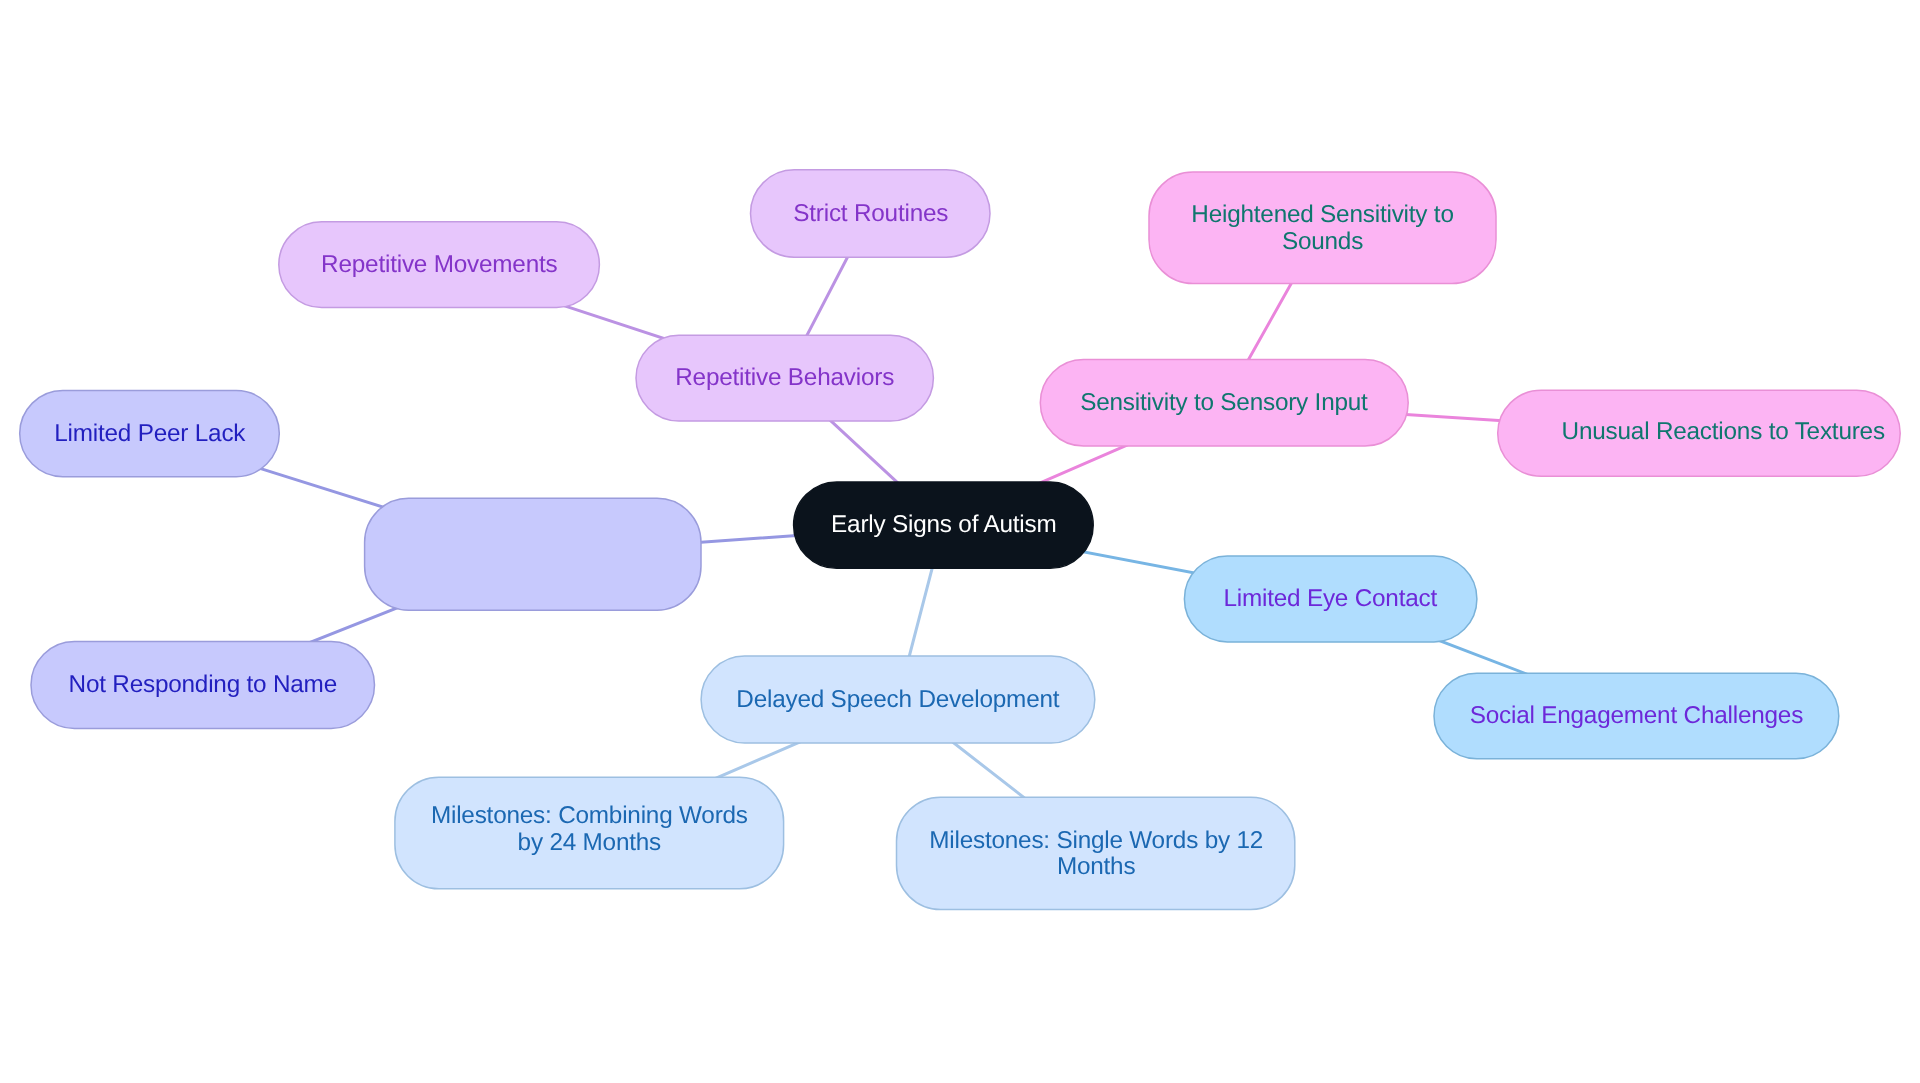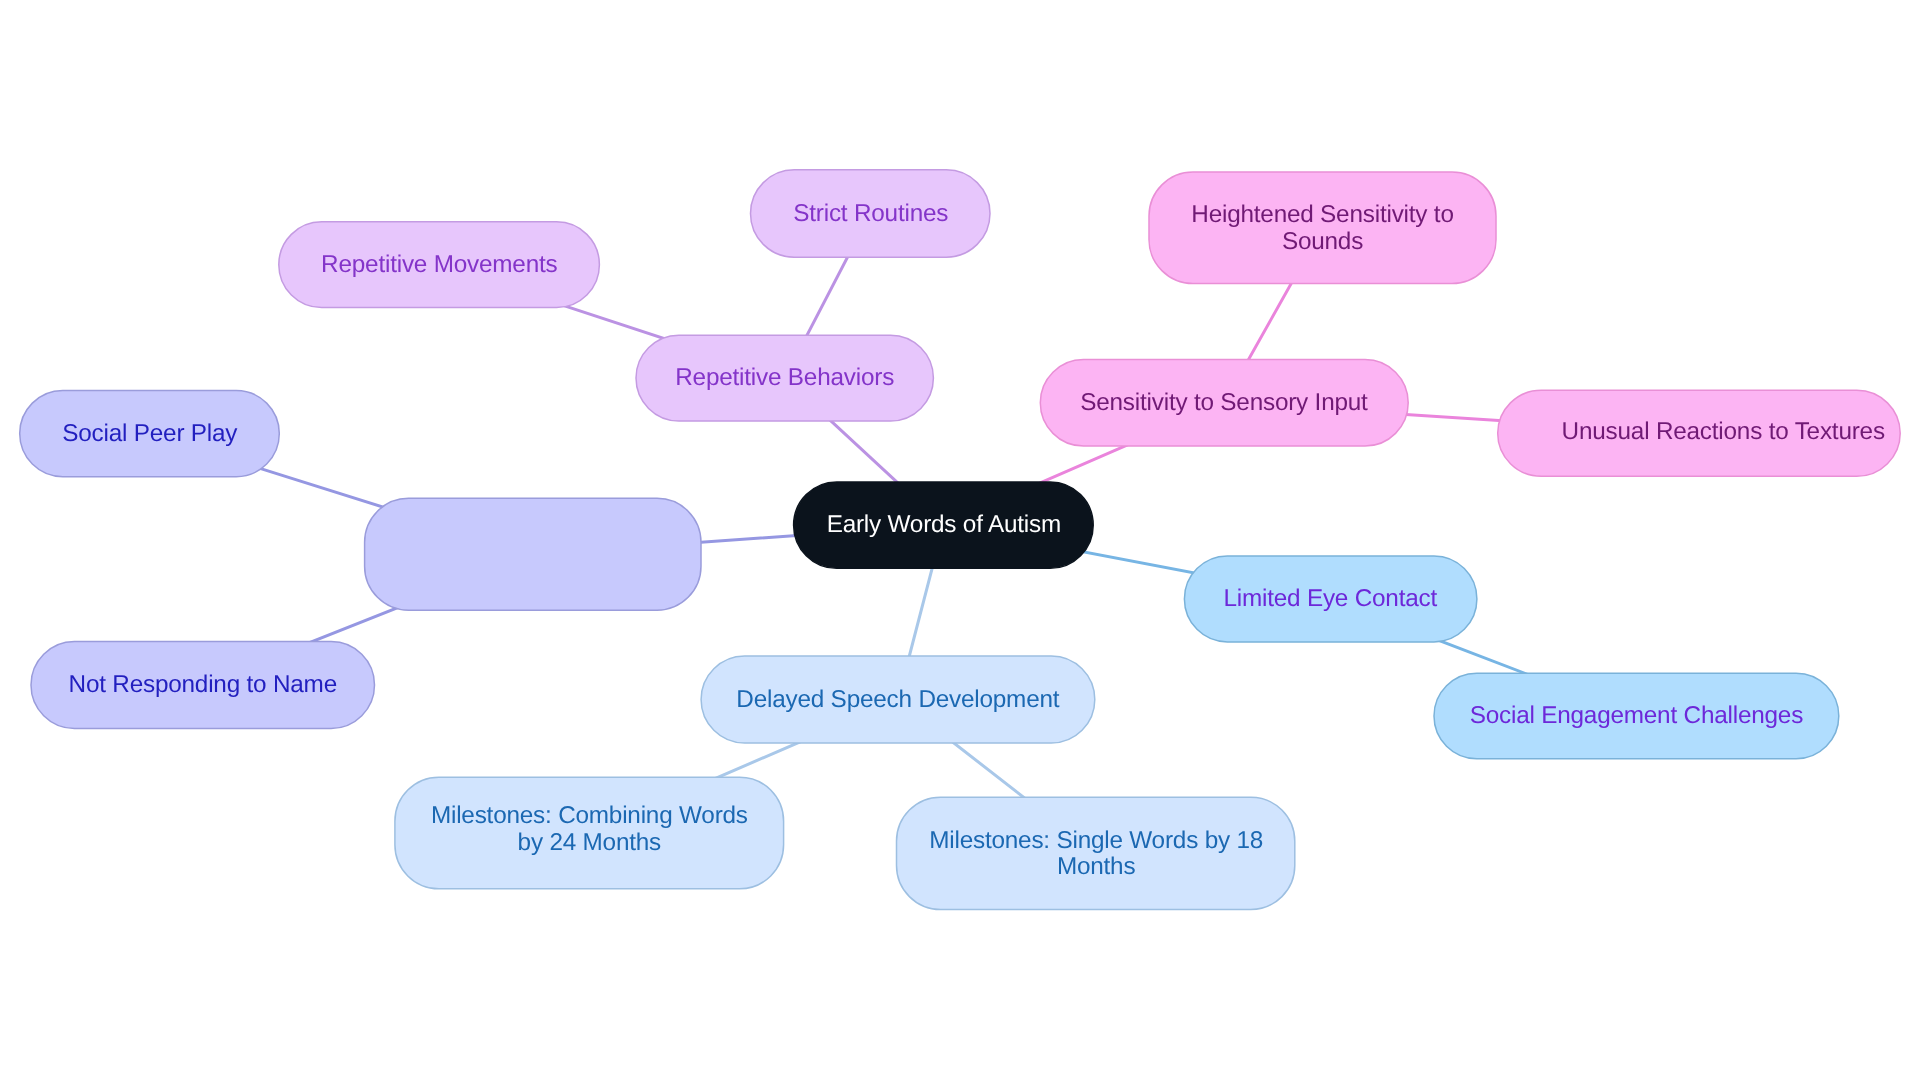--- a/index.html
+++ b/index.html
@@ -46,7 +46,7 @@
   .node .label { display: block; white-space: pre-line; }
   .node.root   { color:#ffffff; }
   .node.violet { color:#8434c9; }
-  .node.pink   { color:#701a75; }
+  .node.pink   { color:#0f766e; }
   .node.indigo { color:#221fbf; }
   .node.sky    { color:#1b68b2; }
   .node.blue   { color:#6d28d9; }

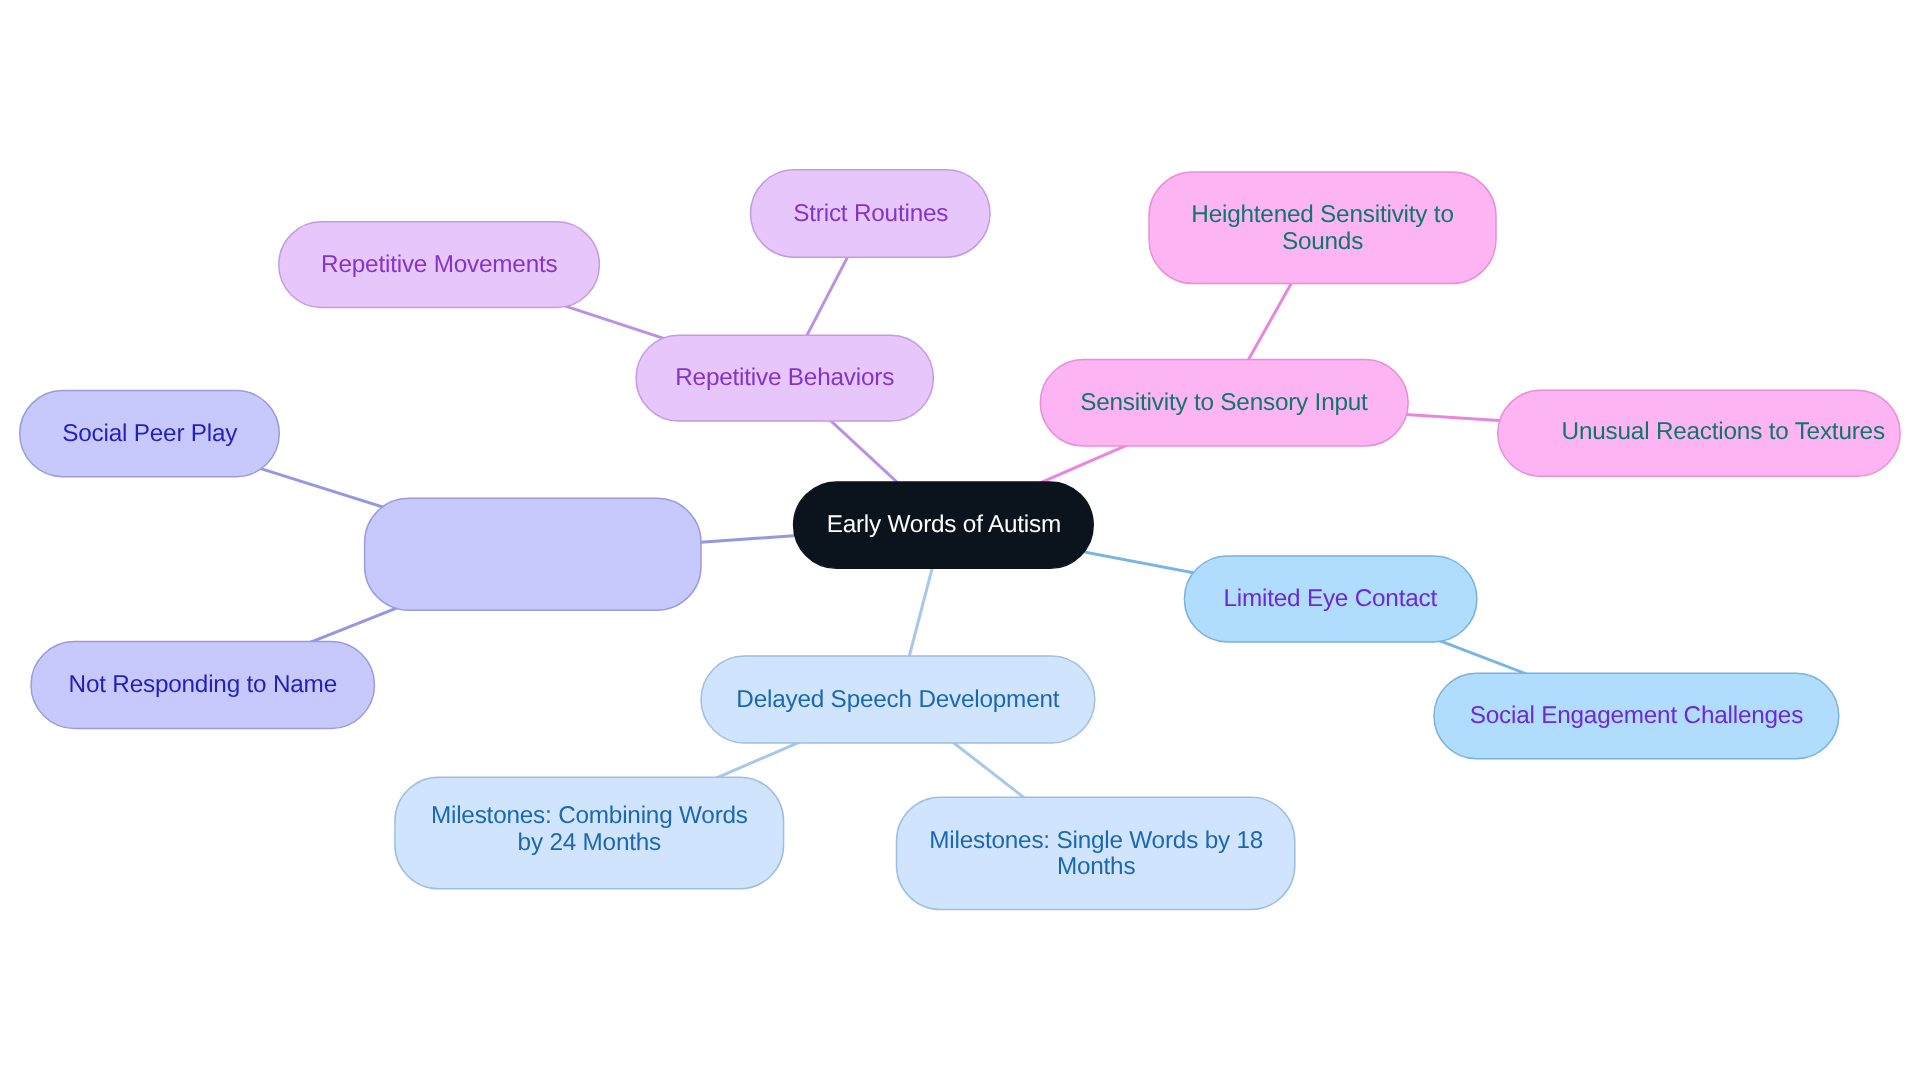--- a/index.html
+++ b/index.html
@@ -110,7 +110,7 @@
   <div class="node pink two-line" style="left:1149px;top:172.0px;width:347px;height:111.5px;"><span class="label">Heightened Sensitivity to
 Sounds</span></div>
   <div class="node pink" style="left:1522px;top:390.3px;width:402.5px;height:83px;"><span class="label">Unusual Reactions to Textures</span></div>
-  <div class="node indigo" style="left:19.7px;top:390.5px;width:259.6px;height:86.2px;"><span class="label">Social Peer Play</span></div>
+  <div class="node indigo" style="left:19.7px;top:390.5px;width:259.6px;height:86.2px;"><span class="label">Limited Peer Lack</span></div>
   <div class="node indigo" style="left:31px;top:641.6px;width:343.5px;height:86.8px;"><span class="label">Not Responding to Name</span></div>
   <div class="node sky" style="left:701.1px;top:656px;width:393.7px;height:87.1px;"><span class="label">Delayed Speech Development</span></div>
   <div class="node sky two-line" style="left:394.9px;top:777.2px;width:388.7px;height:103px;"><span class="label">Milestones: Combining Words

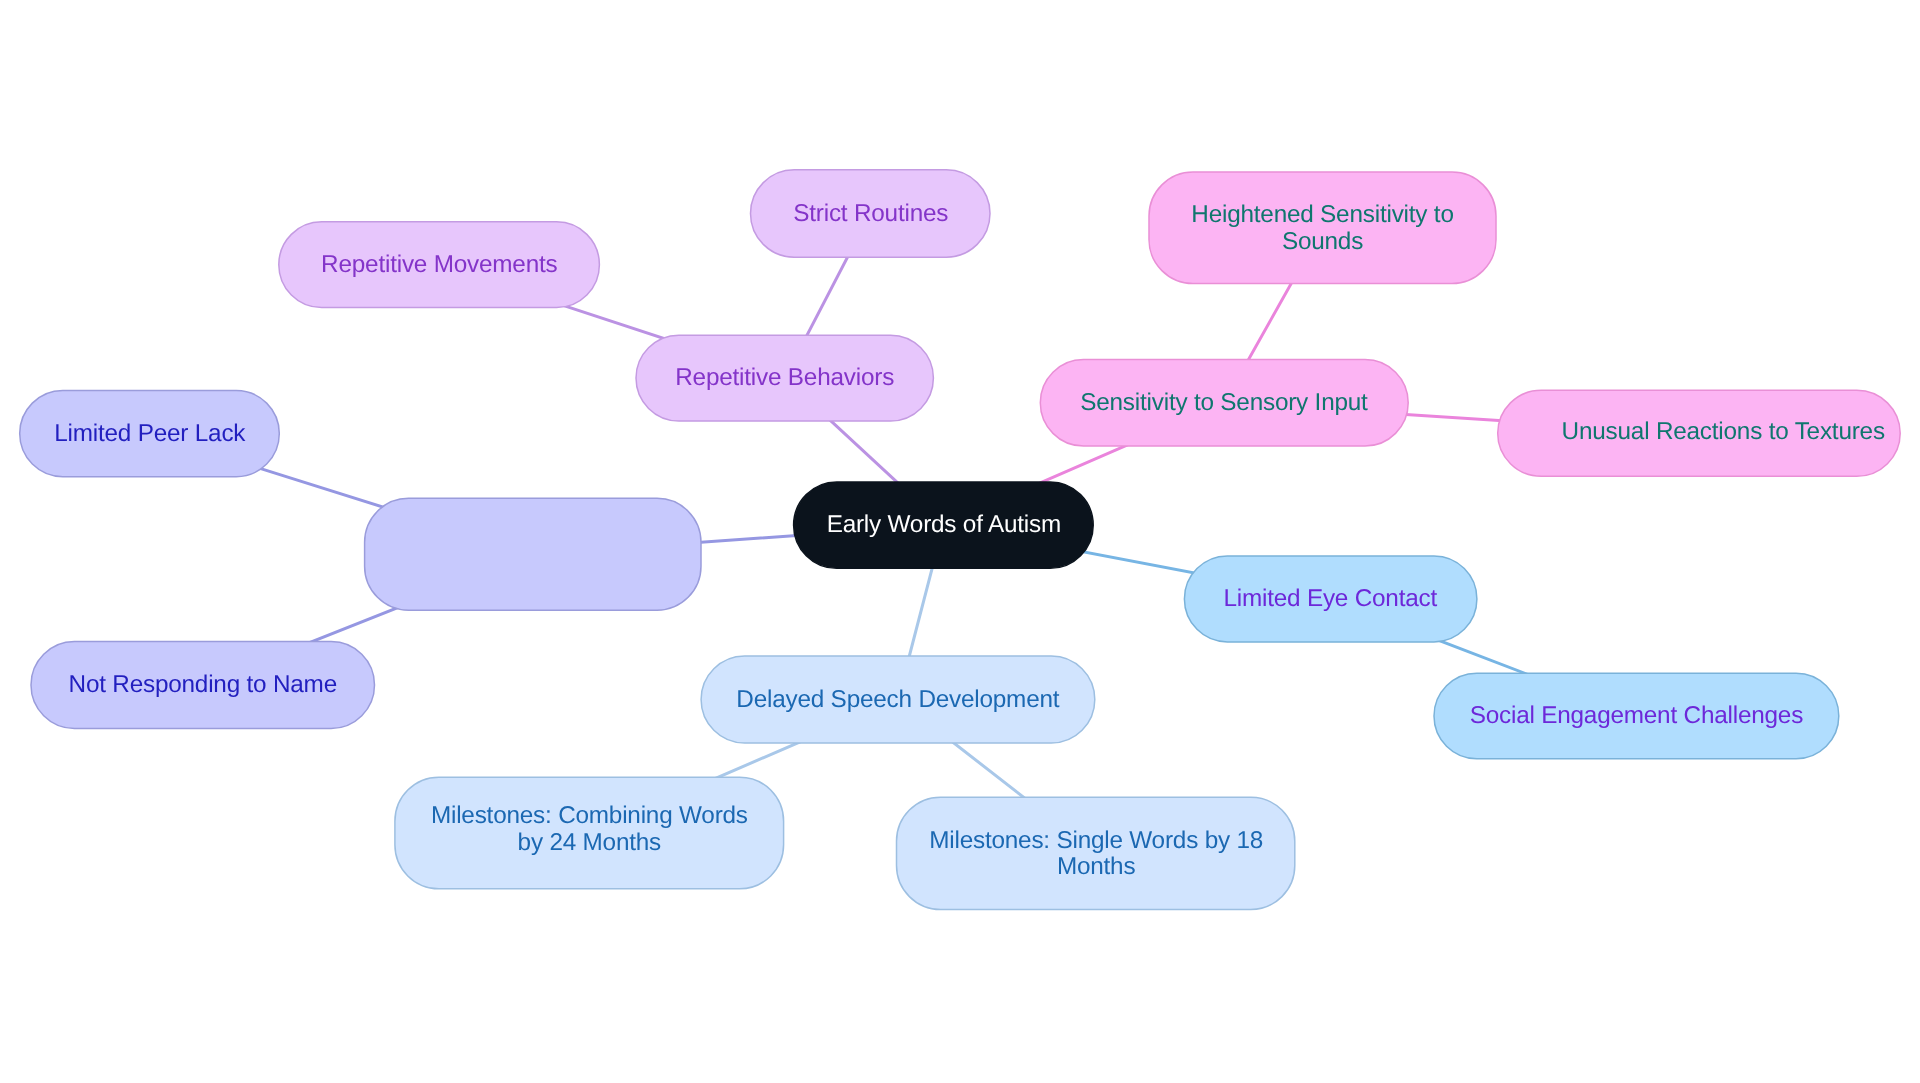--- a/index.html
+++ b/index.html
@@ -102,7 +102,7 @@
     <rect class="shape blue" x="1434" y="673.2" width="404.8" height="85.5" rx="42.75"></rect>
   </svg>
 
-  <div class="node root" style="left:793.6px;top:482px;width:299.6px;height:86.3px;"><span class="label">Early Words of Autism</span></div>
+  <div class="node root" style="left:793.6px;top:482px;width:299.6px;height:86.3px;"><span class="label">Early Signs of Autism</span></div>
   <div class="node violet" style="left:636px;top:335.2px;width:297.4px;height:85.8px;"><span class="label">Repetitive Behaviors</span></div>
   <div class="node violet" style="left:750.5px;top:169.8px;width:239.5px;height:87.4px;"><span class="label">Strict Routines</span></div>
   <div class="node violet" style="left:278.8px;top:221.8px;width:320.6px;height:85.7px;"><span class="label">Repetitive Movements</span></div>

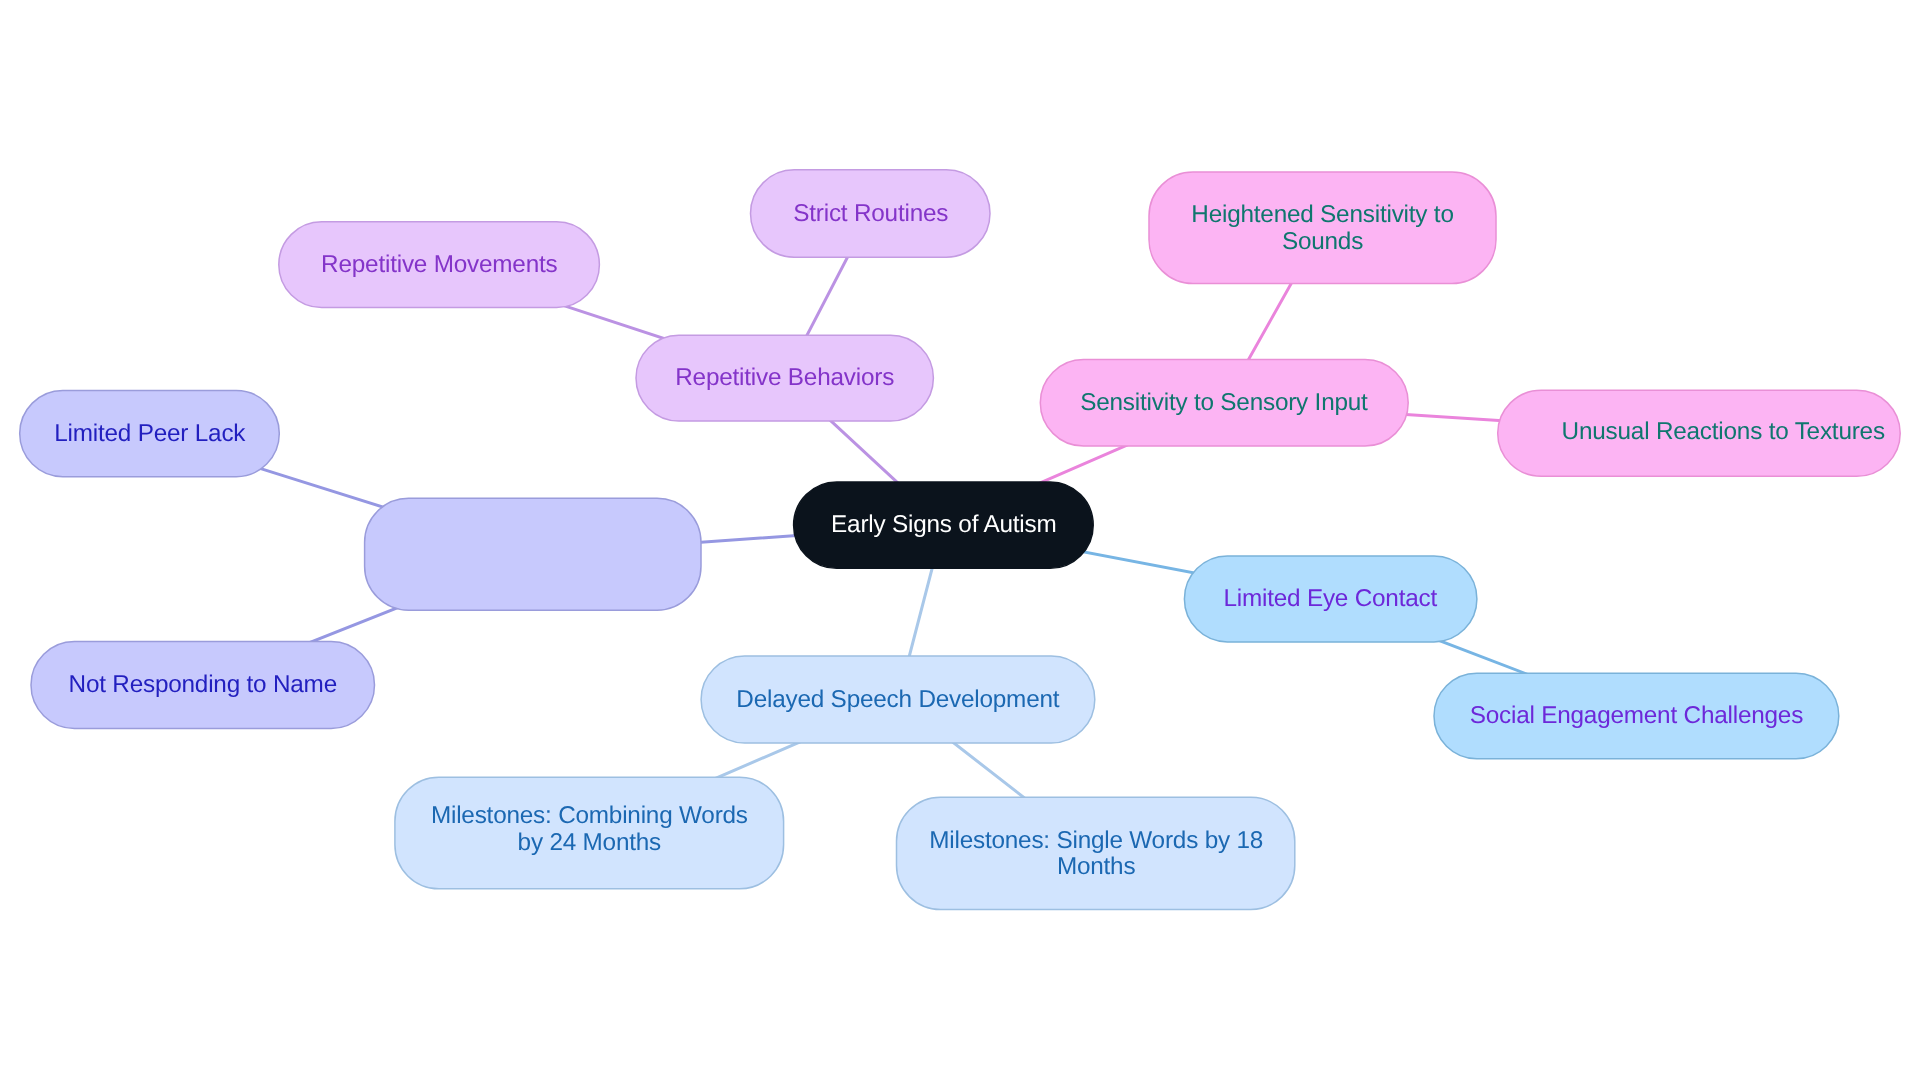--- a/index.html
+++ b/index.html
@@ -115,7 +115,7 @@
   <div class="node sky" style="left:701.1px;top:656px;width:393.7px;height:87.1px;"><span class="label">Delayed Speech Development</span></div>
   <div class="node sky two-line" style="left:394.9px;top:777.2px;width:388.7px;height:103px;"><span class="label">Milestones: Combining Words
 by 24 Months</span></div>
-  <div class="node sky two-line" style="left:896.5px;top:797.2px;width:398.3px;height:112.3px;"><span class="label">Milestones: Single Words by 18
+  <div class="node sky two-line" style="left:896.5px;top:797.2px;width:398.3px;height:112.3px;"><span class="label">Milestones: Single Words by 12
 Months</span></div>
   <div class="node blue" style="left:1184.4px;top:556px;width:292.5px;height:85.9px;"><span class="label">Limited Eye Contact</span></div>
   <div class="node blue" style="left:1434px;top:673.2px;width:404.8px;height:85.5px;"><span class="label">Social Engagement Challenges</span></div>

